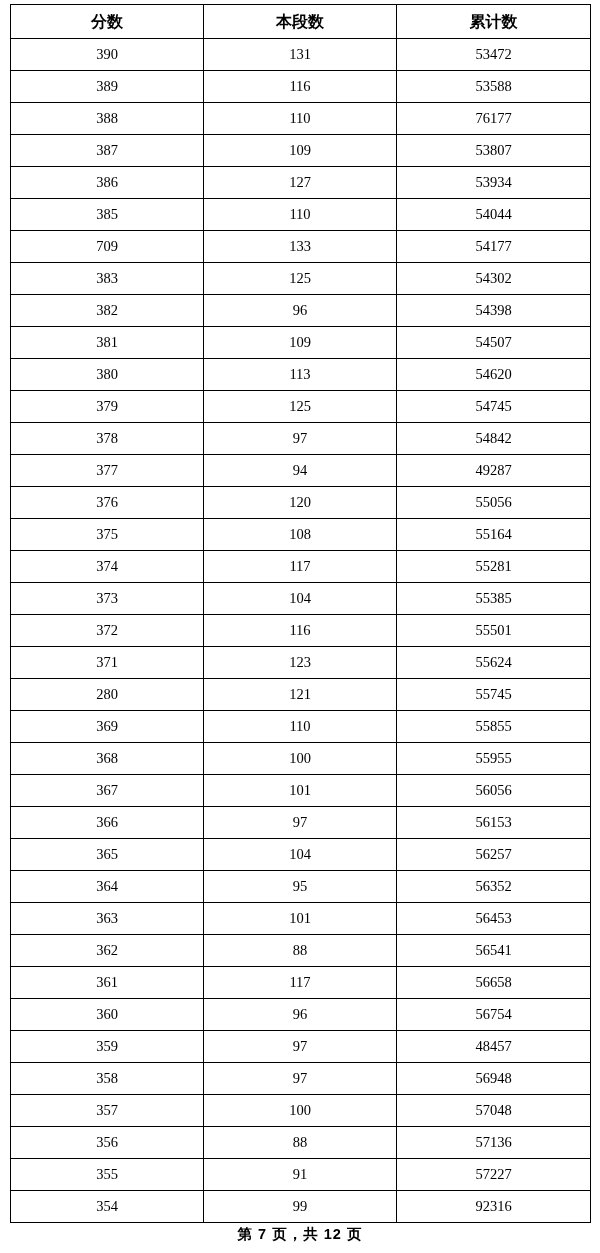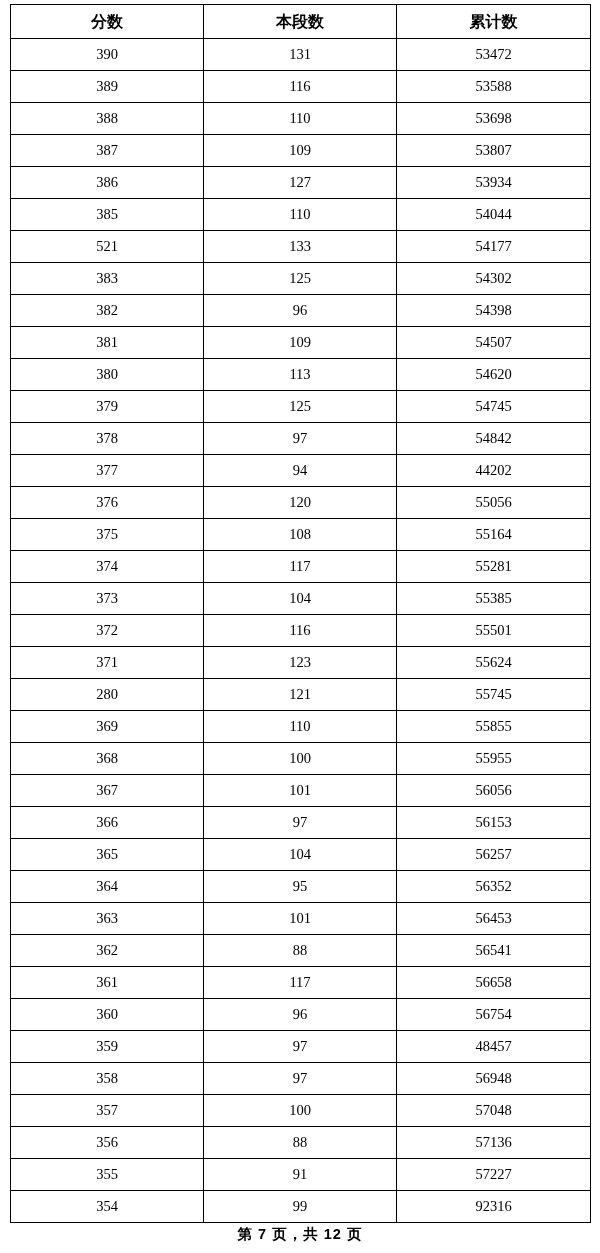--- a/index.html
+++ b/index.html
@@ -89,7 +89,7 @@
         <tr>
           <td>388</td>
           <td>110</td>
-          <td>53698</td>
+          <td>76177</td>
         </tr>
         <tr>
           <td>387</td>

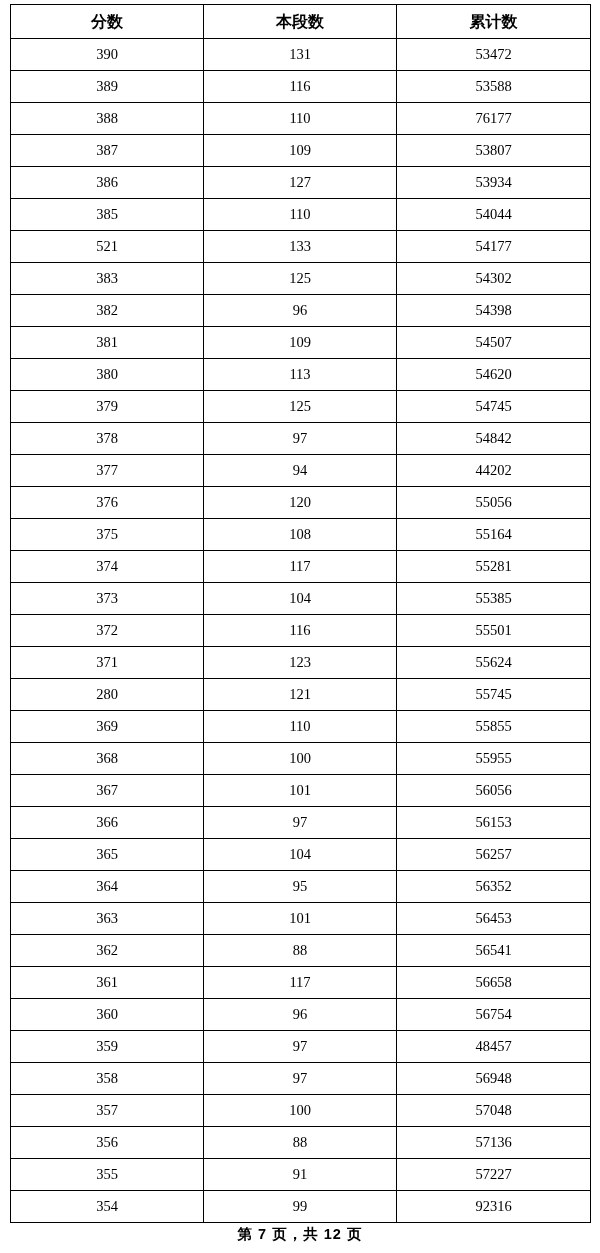--- a/index.html
+++ b/index.html
@@ -107,7 +107,7 @@
           <td>54044</td>
         </tr>
         <tr>
-          <td>521</td>
+          <td>709</td>
           <td>133</td>
           <td>54177</td>
         </tr>

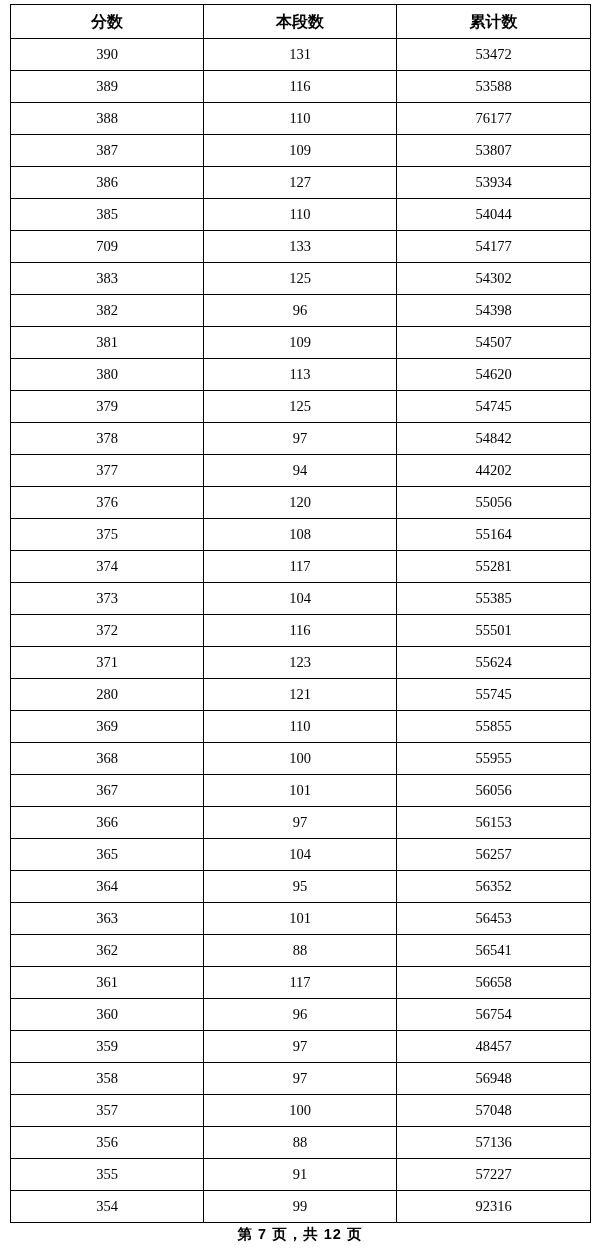--- a/index.html
+++ b/index.html
@@ -144,7 +144,7 @@
         <tr>
           <td>377</td>
           <td>94</td>
-          <td>44202</td>
+          <td>49287</td>
         </tr>
         <tr>
           <td>376</td>

